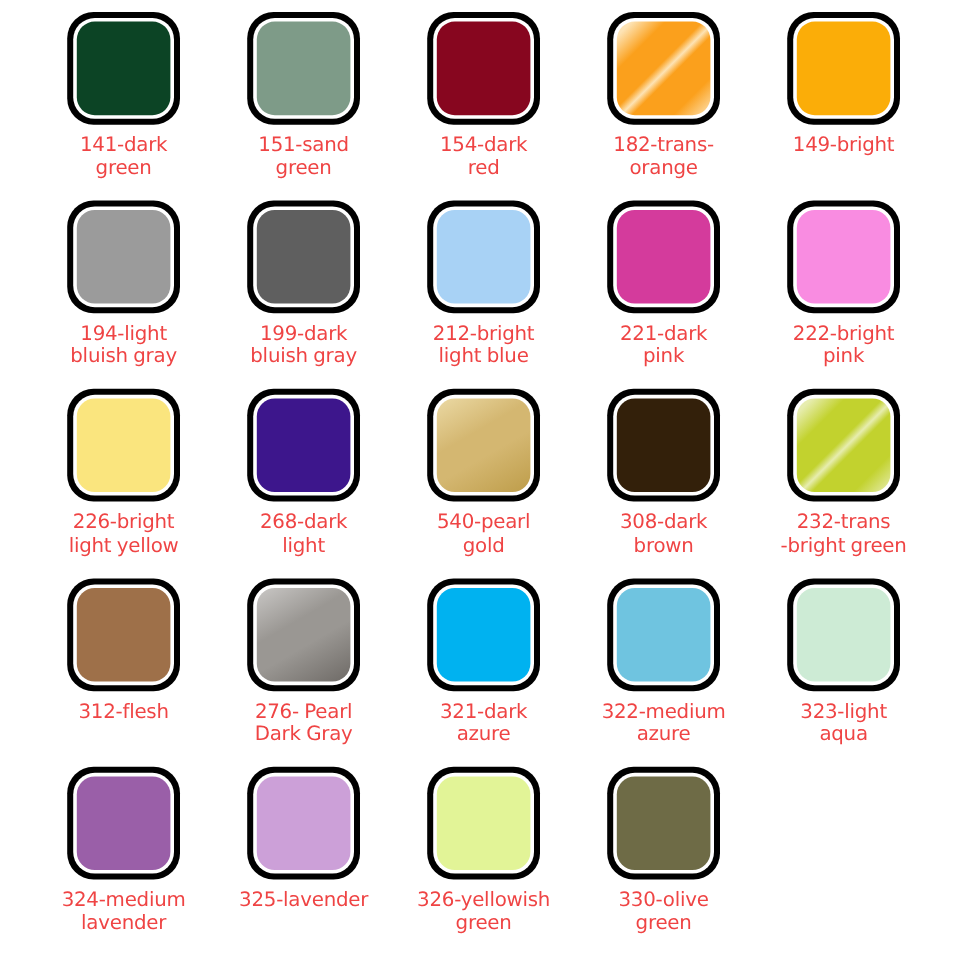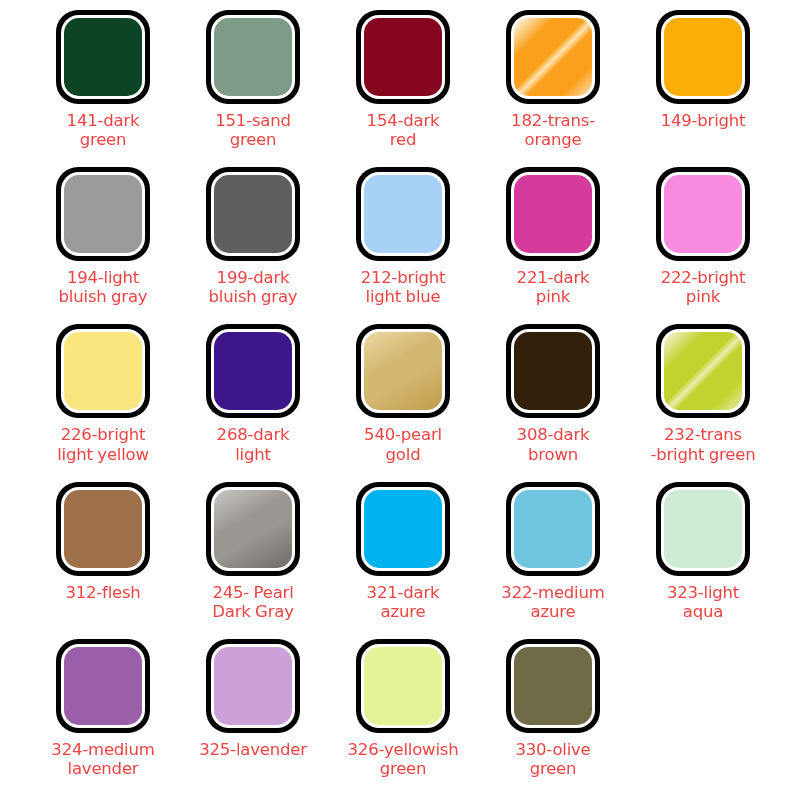--- a/index.html
+++ b/index.html
@@ -266,7 +266,7 @@
         </div>
       </div>
       <div class="chip-caption">
-        <span class="cap-line">245- Pearl</span>
+        <span class="cap-line">276- Pearl</span>
         <span class="cap-line">Dark Gray</span>
       </div>
     </div>

